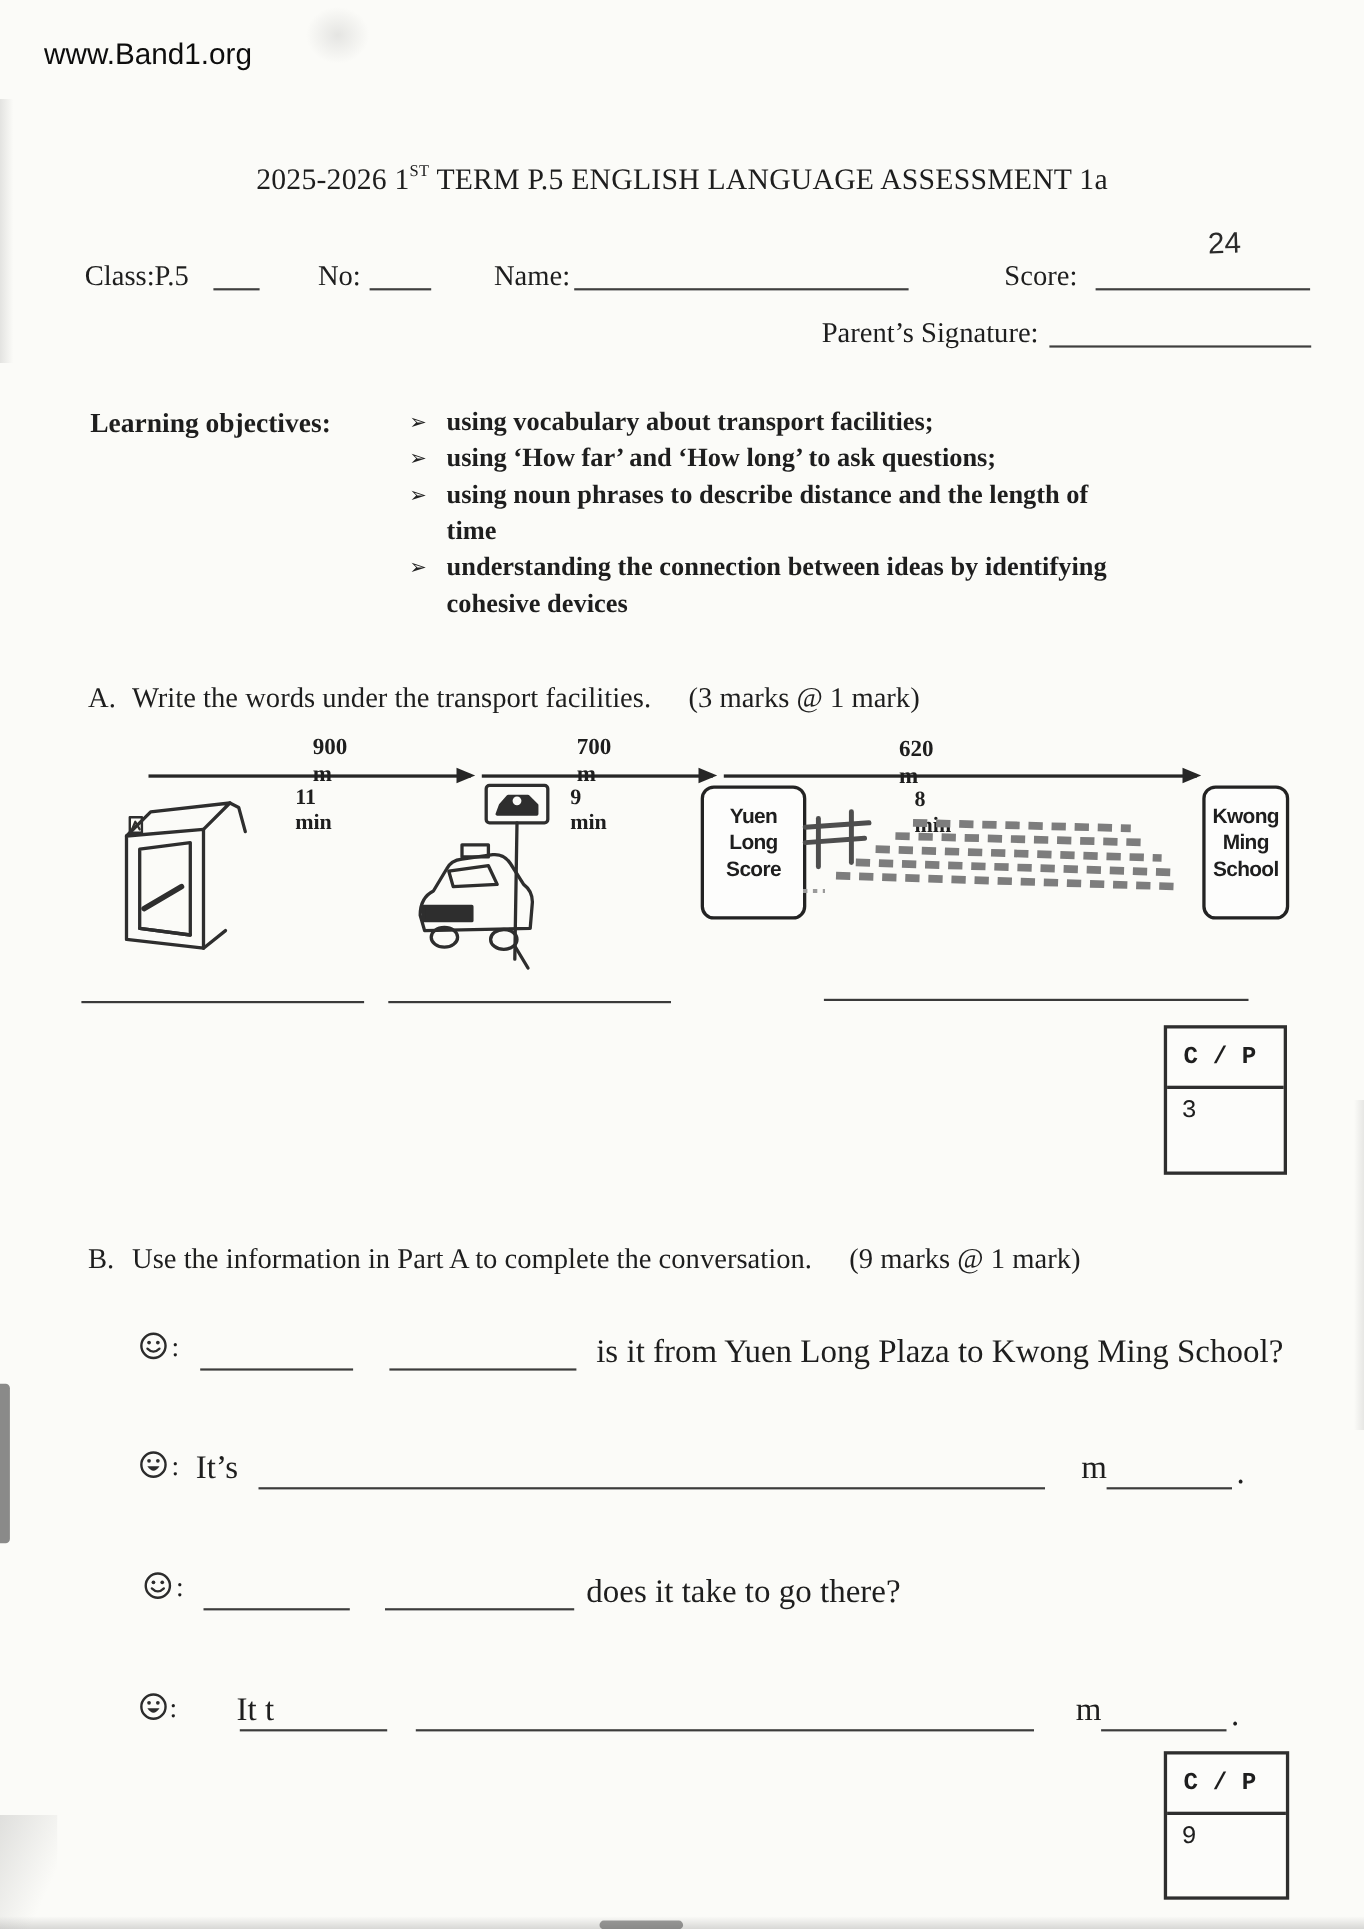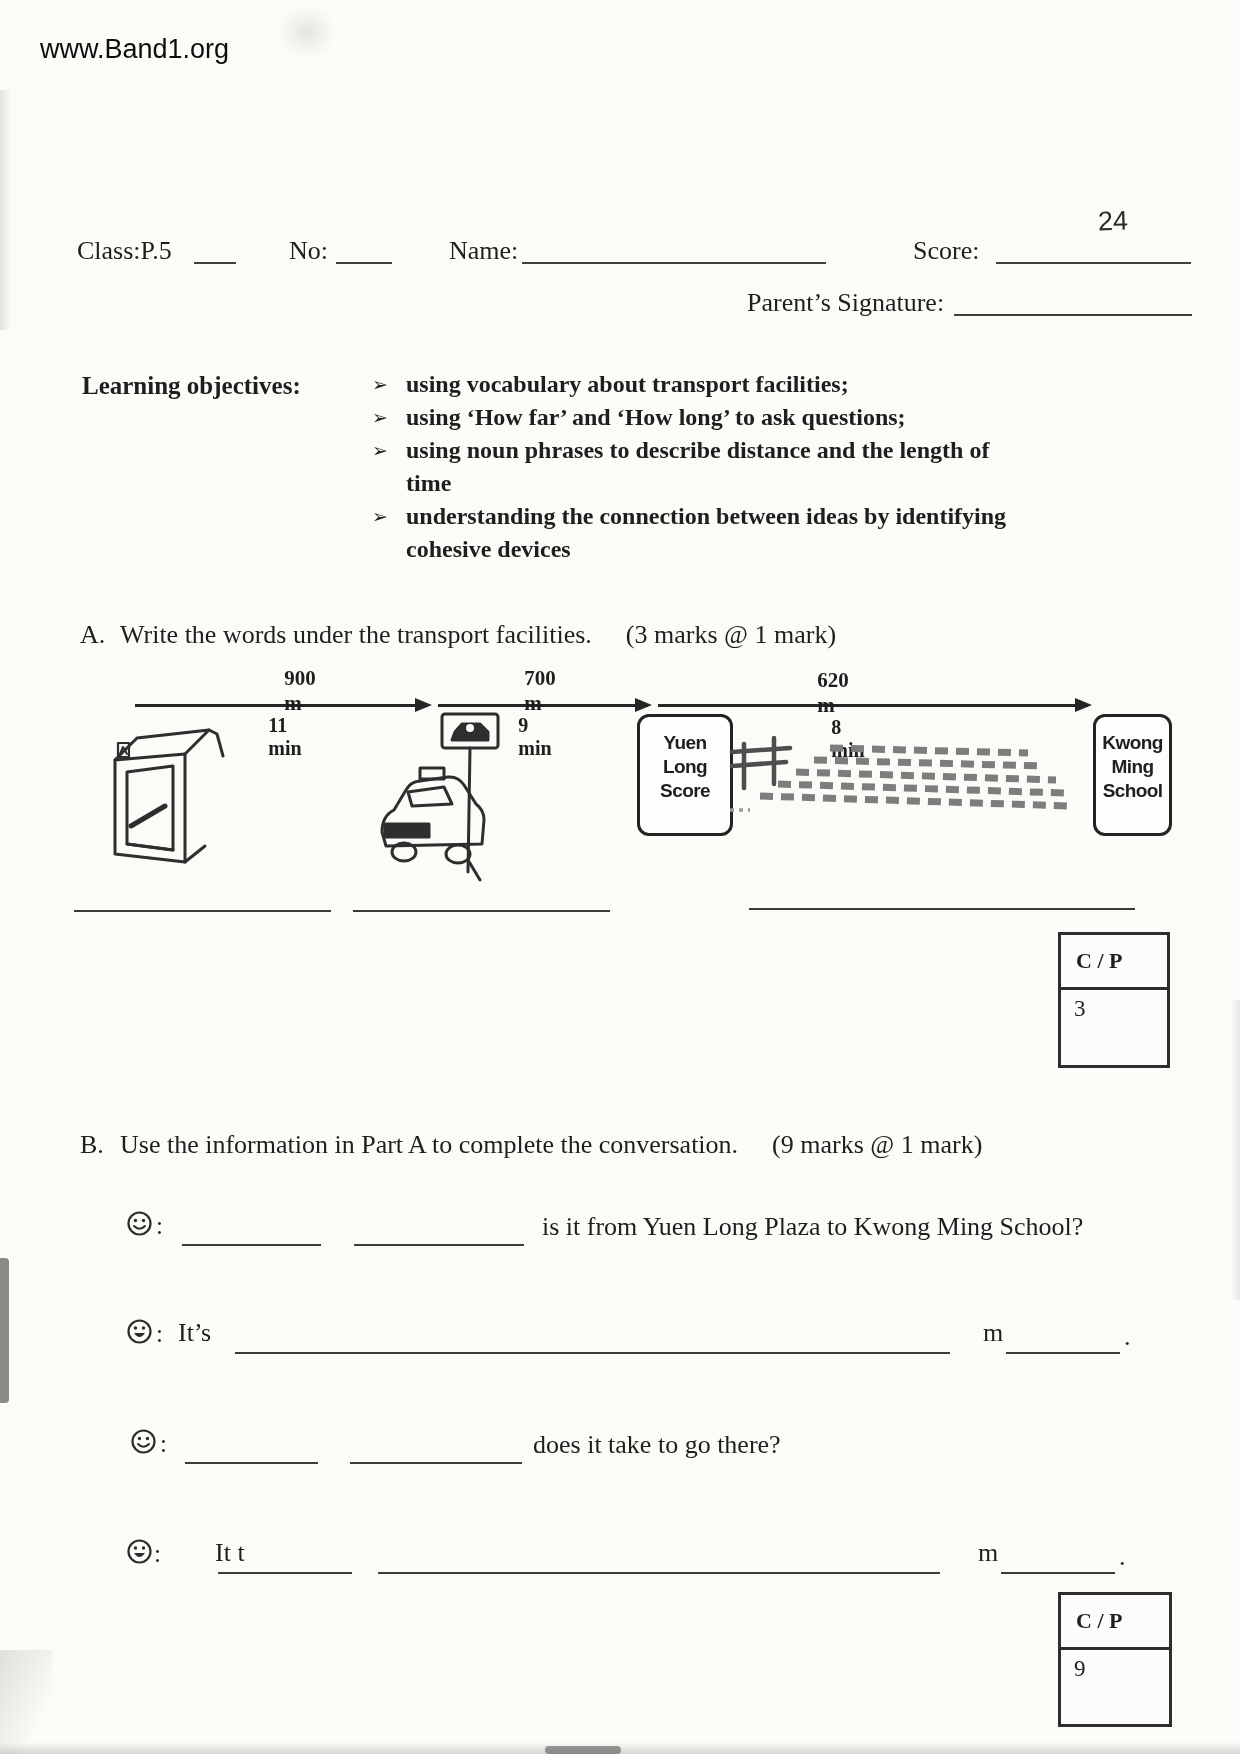--- a/index.html
+++ b/index.html
@@ -63,6 +63,7 @@
 
   <div class="abs watermark sans">www.Band1.org</div>
 
+  <div class="abs title"><span>2025-2026 1</span><sup>ST</sup><span> TERM P.5 ENGLISH LANGUAGE ASSESSMENT 1a</span></div>
 
   <div class="abs lbl" style="left:77px;top:236px;">Class:P.5</div>
   <div class="abs uline" style="left:194px;top:238px;width:42px;height:24px;"></div>

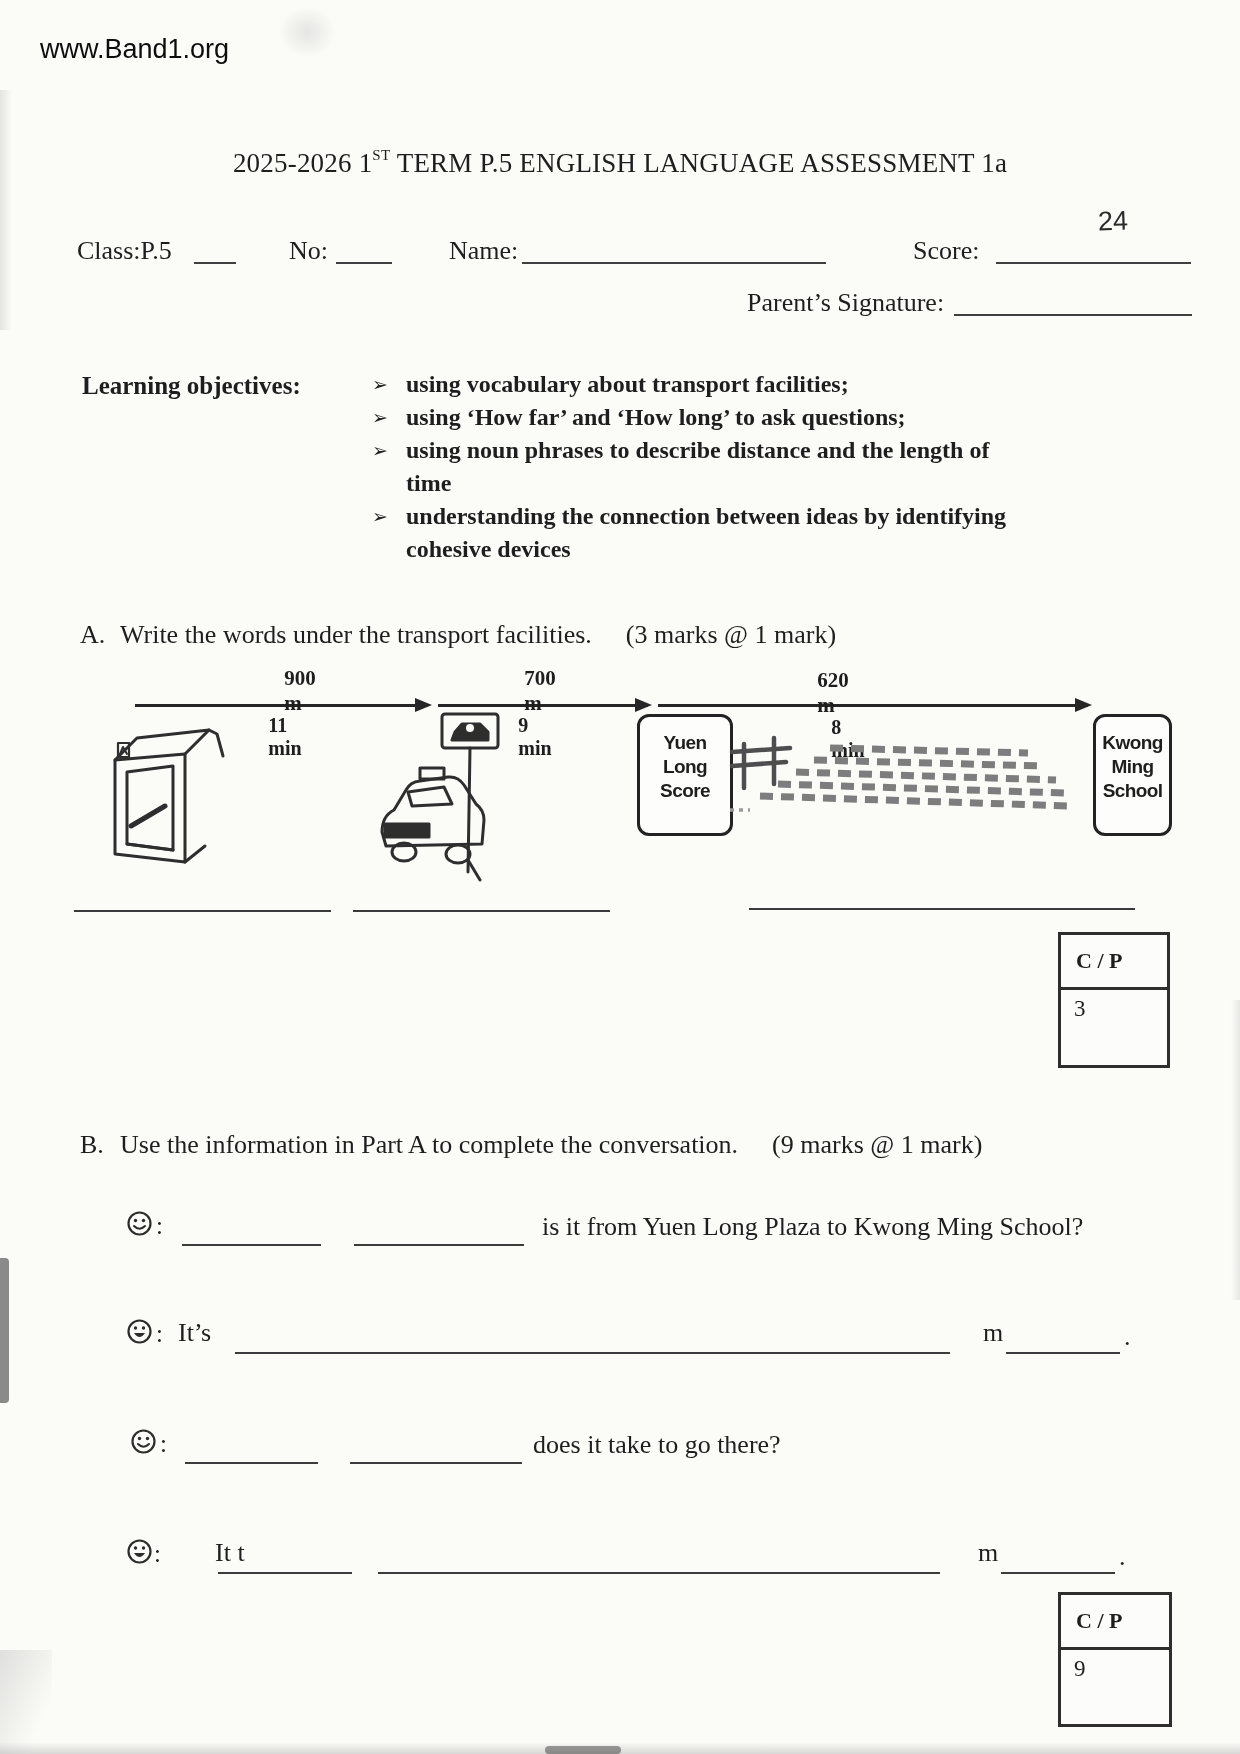--- a/index.html
+++ b/index.html
@@ -43,7 +43,7 @@
   }
   .ans-line{position:absolute;border-bottom:2.5px solid #3a3a3a;height:0;}
   
-  .cp-box{position:absolute;border:3px solid #2e2e2e;box-sizing:border-box;background:#fcfcfa;}
+  .cp-box{position:absolute;border:3px solid #2e2e2e;box-sizing:border-box;background:#fcfcfa;font-family:Liberation Mono, monospace;}
   .cp-head{height:52px;line-height:52px;border-bottom:3px solid #2e2e2e;padding-left:15px;font-size:22px;font-weight:600;}
   .cp-val{padding:6px 0 0 13px;font-size:23px;}
   

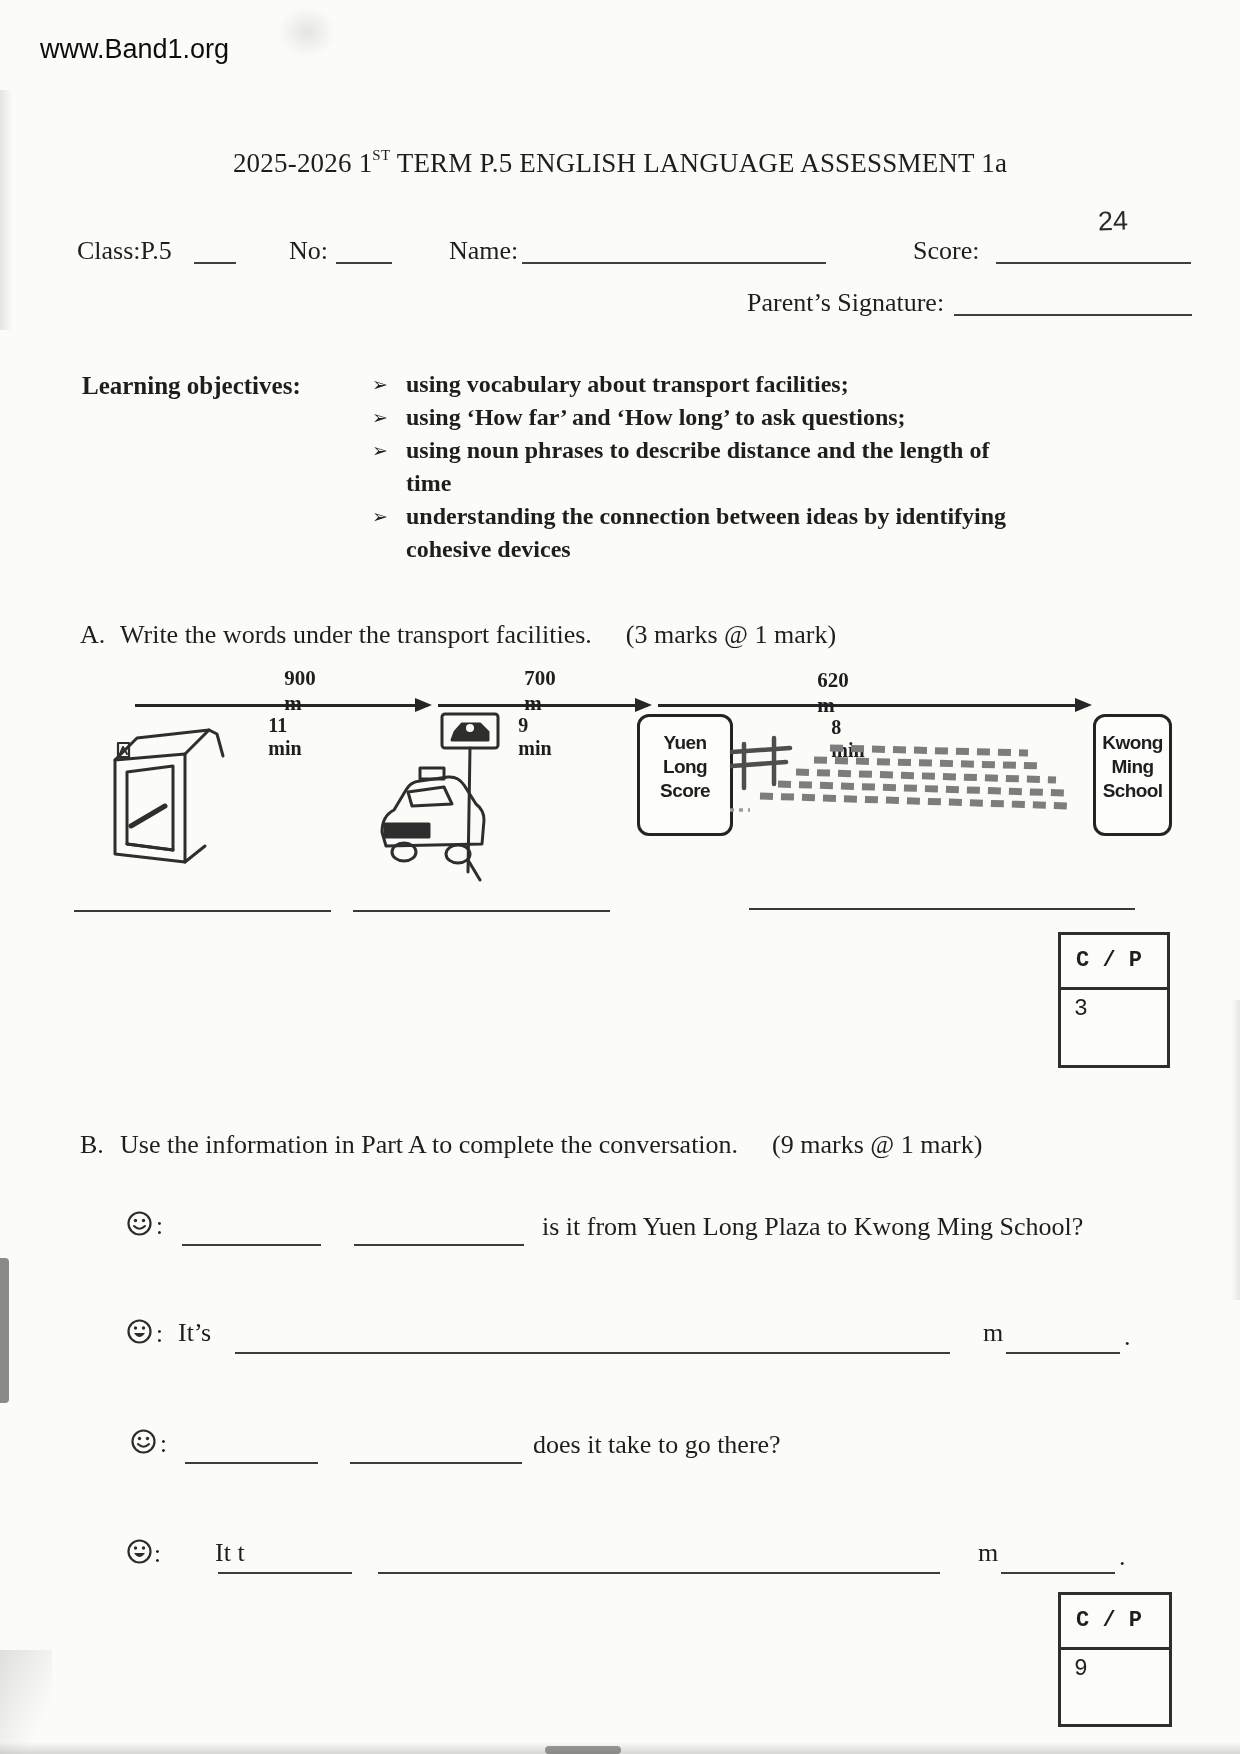--- a/index.html
+++ b/index.html
@@ -47,7 +47,7 @@
   .cp-head{height:52px;line-height:52px;border-bottom:3px solid #2e2e2e;padding-left:15px;font-size:22px;font-weight:600;}
   .cp-val{padding:6px 0 0 13px;font-size:23px;}
   
-  .dlg-text{position:absolute;font-size:26px;}
+  .dlg-text{position:absolute;font-size:30px;}
   .dlg-colon{position:absolute;font-size:25px;}
   .blank{position:absolute;border-bottom:2.5px solid #3c3c3c;height:0;}
   .face{position:absolute;width:27px;height:27px;}

